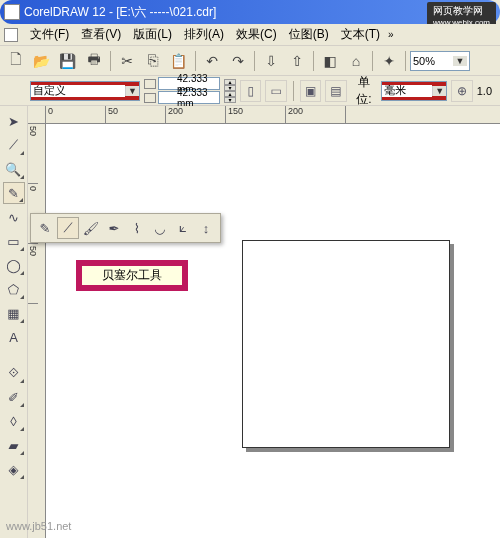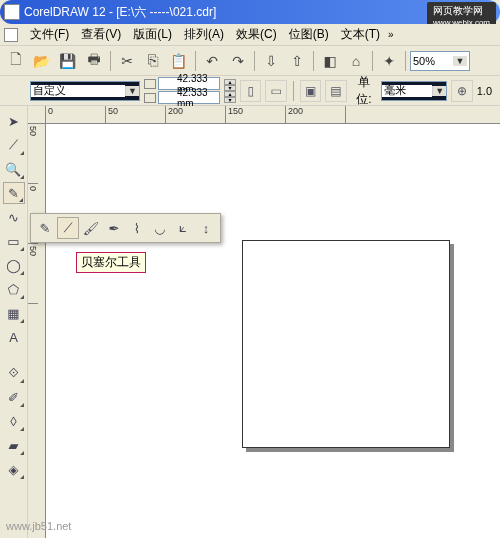--- a/index.html
+++ b/index.html
@@ -22,7 +22,7 @@
 .zoom-combo .dd { width: 14px; background: #e1e1d8; text-align: center; font-size: 9px; color: #333; }
 
 .propbar { height: 30px; background: #ece9d8; display: flex; align-items: center; padding: 2px 8px 2px 30px; border-bottom: 1px solid #d4d0c8; gap: 4px; font-size: 11px; }
-.combo { display: flex; align-items: center; border: 1px solid #7f9db9; background: #0f172a; height: 20px; }
+.combo { display: flex; align-items: center; border: 1px solid #7f9db9; background: #b91c1c; height: 20px; }
 .combo input { border: none; font-size: 11px; padding: 0 2px; outline: none; }
 .combo .dd { width: 14px; background: #e1e1d8; text-align: center; font-size: 9px; color: #333; border-left: 1px solid #ccc; }
 .dim-group { display: flex; flex-direction: column; gap: 1px; }

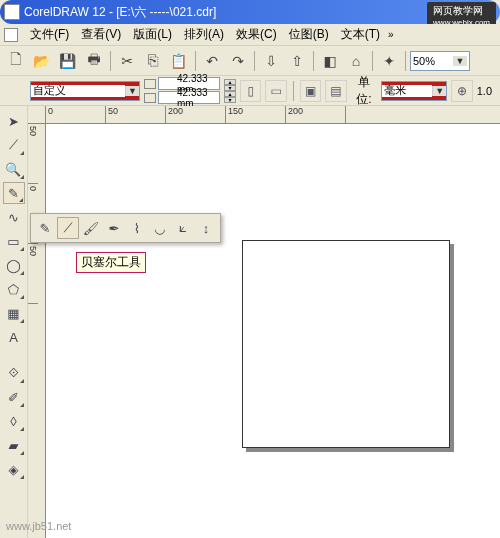--- a/index.html
+++ b/index.html
@@ -56,7 +56,7 @@
 .flyout .tool { width: 22px; height: 22px; }
 .flyout .tool.sel { background: #efe7cf; border: 1px solid #aca899; }
 
-.tooltip { position: absolute; top: 252px; left: 76px; background: #ffffe1; border: 1px solid #be185d; font-size: 12px; padding: 1px 4px; z-index: 11; }
+.tooltip { position: absolute; top: 260px; left: 76px; background: #ffffe1; border: 6px solid #be185d; font-size: 12px; padding: 1px 20px; z-index: 11; }
 
 .watermark-bl { position: absolute; bottom: 6px; left: 6px; font-size: 11px; color: #999; }
 </style>

